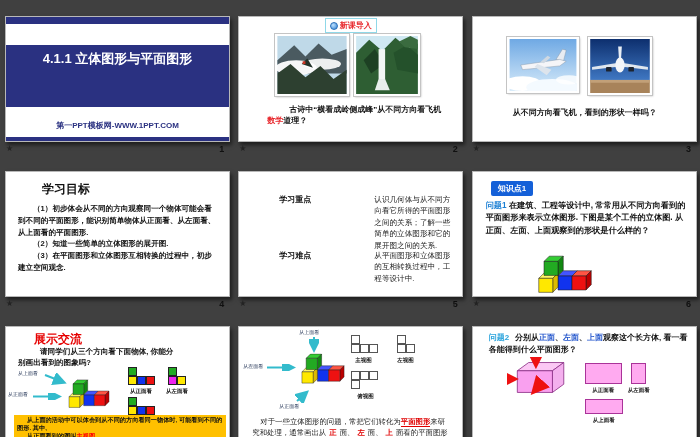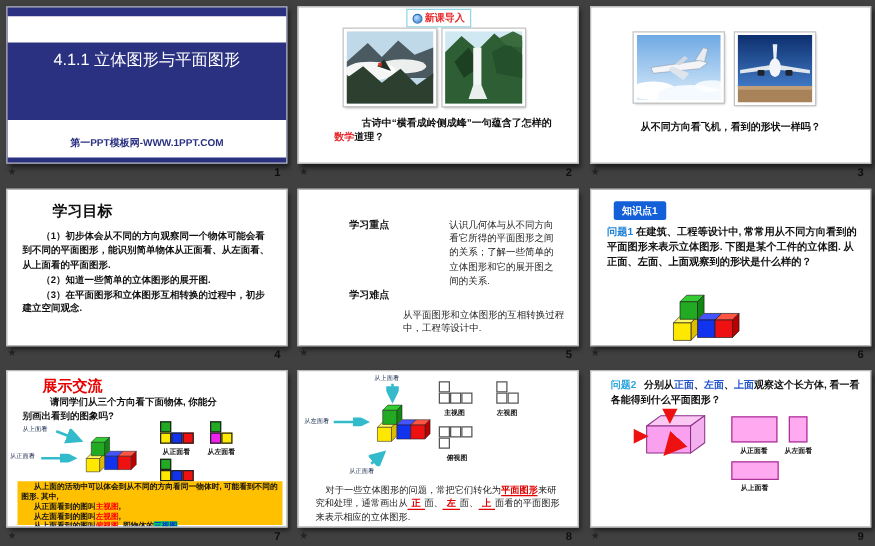--- a/index.html
+++ b/index.html
@@ -7,7 +7,7 @@
   body { background:#404040; font-family:"Liberation Sans","DejaVu Sans",sans-serif; }
   .grid { display:grid; grid-template-columns:1fr 1fr 1fr; grid-template-rows:1fr 1fr 1fr;
           width:700px; height:437px; }
-  .cell { position:relative; padding:5px 2px 0 5px; }
+  .cell { position:relative; padding:16px 2px 0 5px; }
   .slide { position:relative; width:225px; height:126px; background:#fff;
            border:1px solid #b8b8b8; box-shadow:2px 3px 4px rgba(0,0,0,.55); overflow:hidden; }
   .cellfoot { height:13px; display:flex; justify-content:space-between; align-items:center;

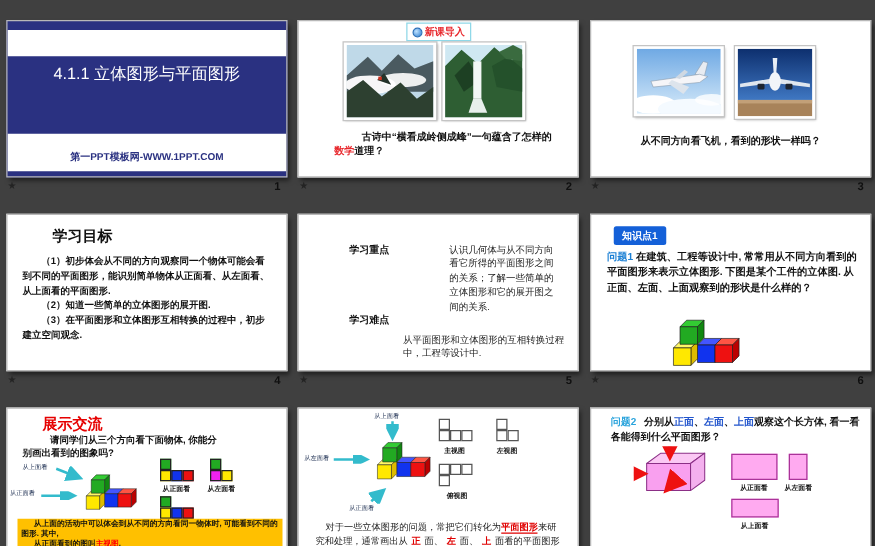--- a/index.html
+++ b/index.html
@@ -20,7 +20,7 @@
   
   .s1 { background:#2a3181; }
   .s1 .band-top { top:7px; left:0; right:0; height:21px; background:#fff; }
-  .s1 .t { top:33px; left:0; right:0; text-align:center; color:#fff; font-weight:normal; font-size:13px; }
+  .s1 .t { top:33px; left:0; right:0; text-align:center; color:#fff; font-weight:bold; font-size:13px; }
   .s1 .st { top:52px; left:0; right:0; text-align:center; font-size:8px; font-weight:bold; }
   .s1 .st .pre { color:#ff6a3a; }
   .s1 .st .txt { color:#ffe9b0; }

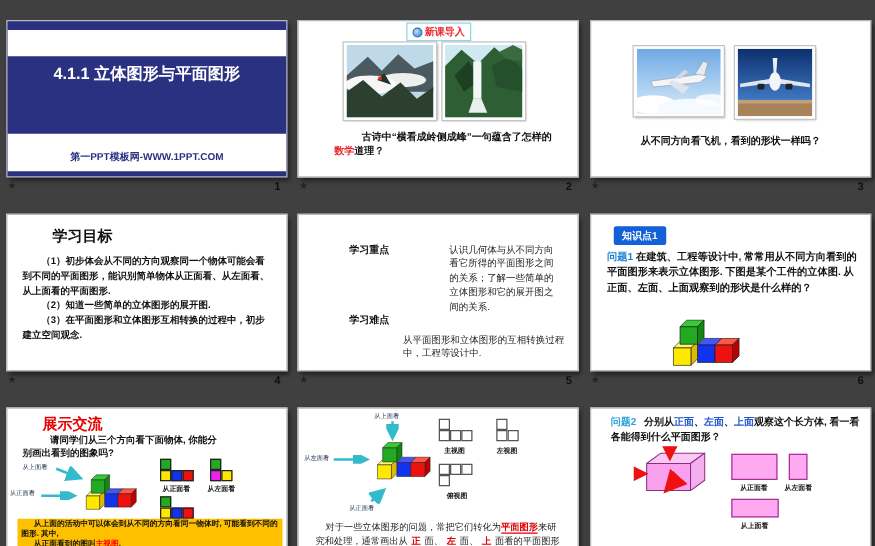--- a/index.html
+++ b/index.html
@@ -164,7 +164,7 @@
         </svg>
       </div>
       <div class="abs cap2">
-        <span>古诗中“横看成岭侧成峰”一句蕴含了怎样的</span><span class="red">数学</span><span>道理？</span>
+        <span>古诗中“横看成岭侧成峰”从不同方向看飞机</span><span class="red">数学</span><span>道理？</span>
       </div>
     </div>
     <div class="cellfoot">

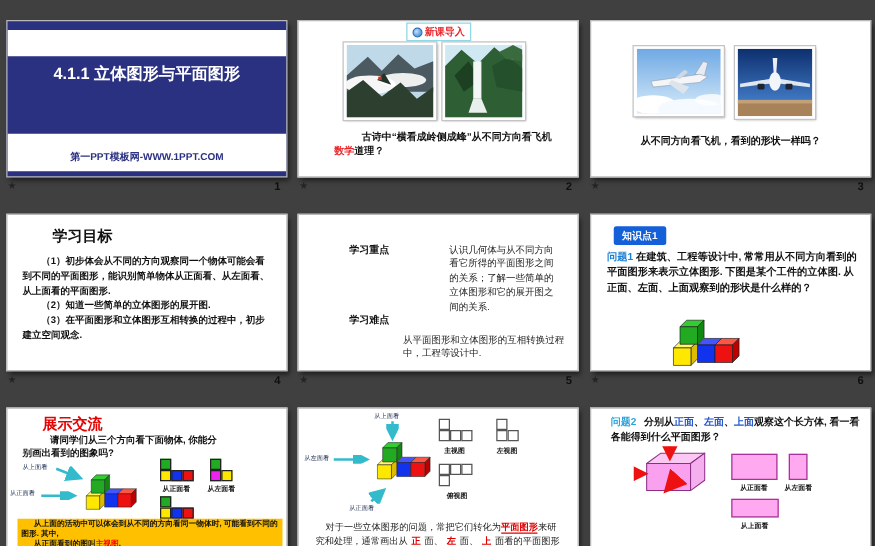--- a/index.html
+++ b/index.html
@@ -50,7 +50,7 @@
   .s4 .body p { text-indent:15px; }
 
   
-  .s5 .row { position:absolute; left:40px; right:12px; display:flex; gap:5px;justify-content:center; }
+  .s5 .row { position:absolute; left:40px; right:12px; display:flex; gap:20px;justify-content:center; }
   .s5 .r1 { top:22px; } .s5 .r2 { top:78px;flex-direction:column; }
   .s5 .lbl { font-weight:bold; font-size:8px; color:#111; white-space:nowrap; }
   .s5 .txt { font-size:7.6px; color:#222; line-height:1.5; width:132px;margin-left:43px; }

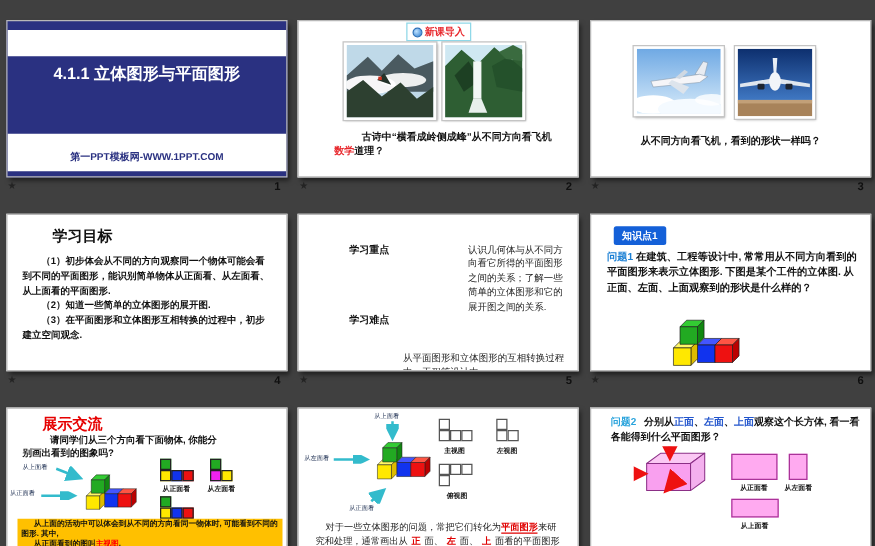--- a/index.html
+++ b/index.html
@@ -51,7 +51,7 @@
 
   
   .s5 .row { position:absolute; left:40px; right:12px; display:flex; gap:20px;justify-content:center; }
-  .s5 .r1 { top:22px; } .s5 .r2 { top:78px;flex-direction:column; }
+  .s5 .r1 { top:22px; } .s5 .r2 { top:78px; }
   .s5 .lbl { font-weight:bold; font-size:8px; color:#111; white-space:nowrap; }
   .s5 .txt { font-size:7.6px; color:#222; line-height:1.5; width:132px;margin-left:43px; }
 

